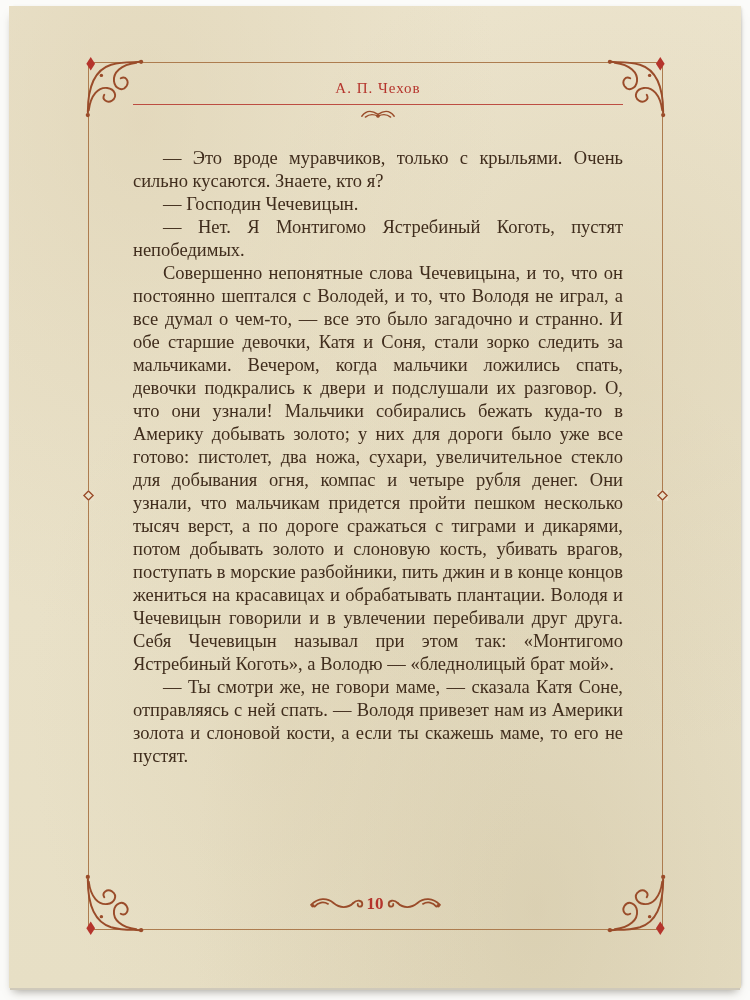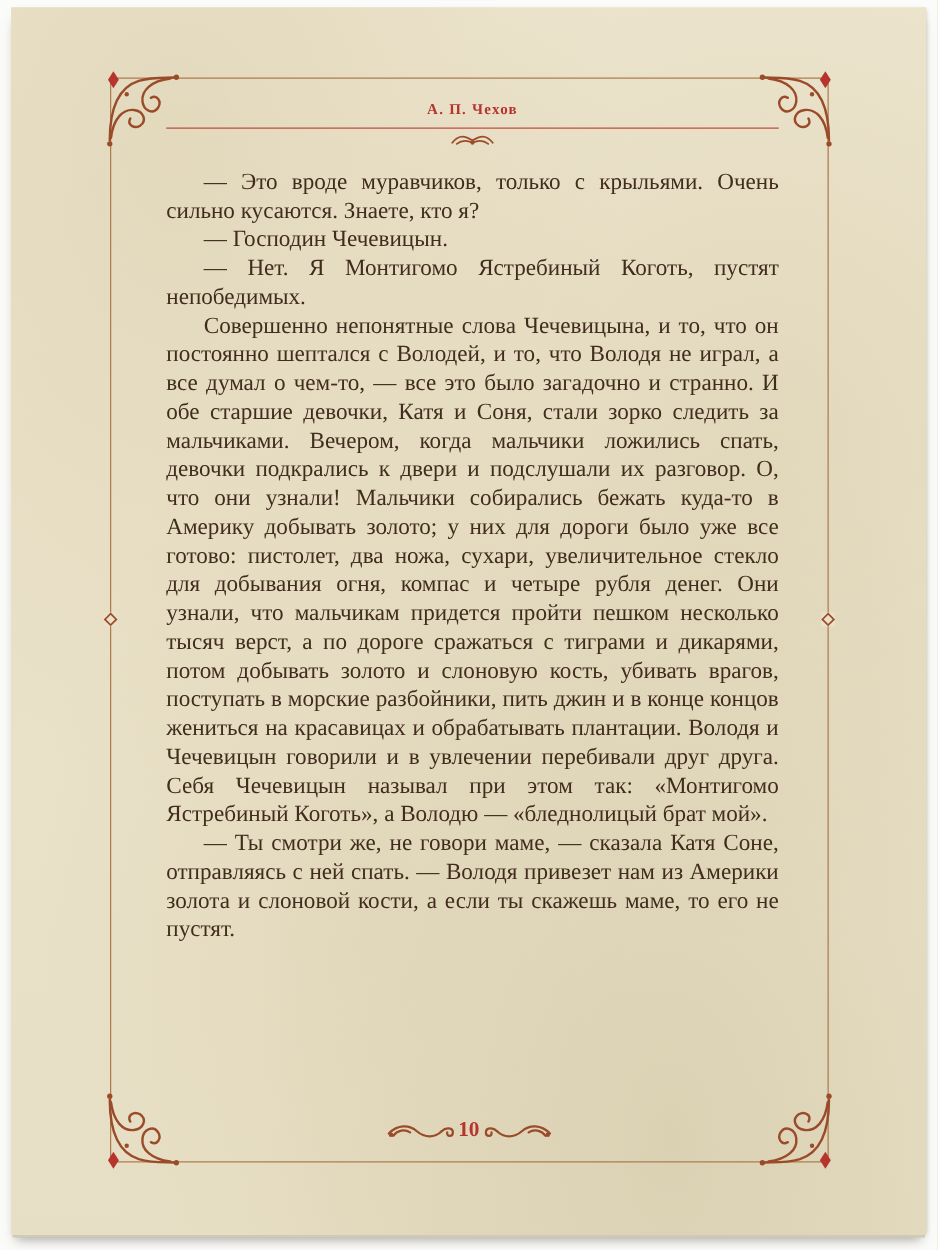--- a/index.html
+++ b/index.html
@@ -46,7 +46,7 @@
   .author{
     text-align:center;
     color:var(--accent-red);
-    font-size:12px;font-weight:bold;letter-spacing:1px;
+    font-size:15px;font-weight:normal;letter-spacing:1px;
   }
   .header-rule{
     margin-top:7px;height:0;border-top:1px solid rgba(181,52,44,.85);

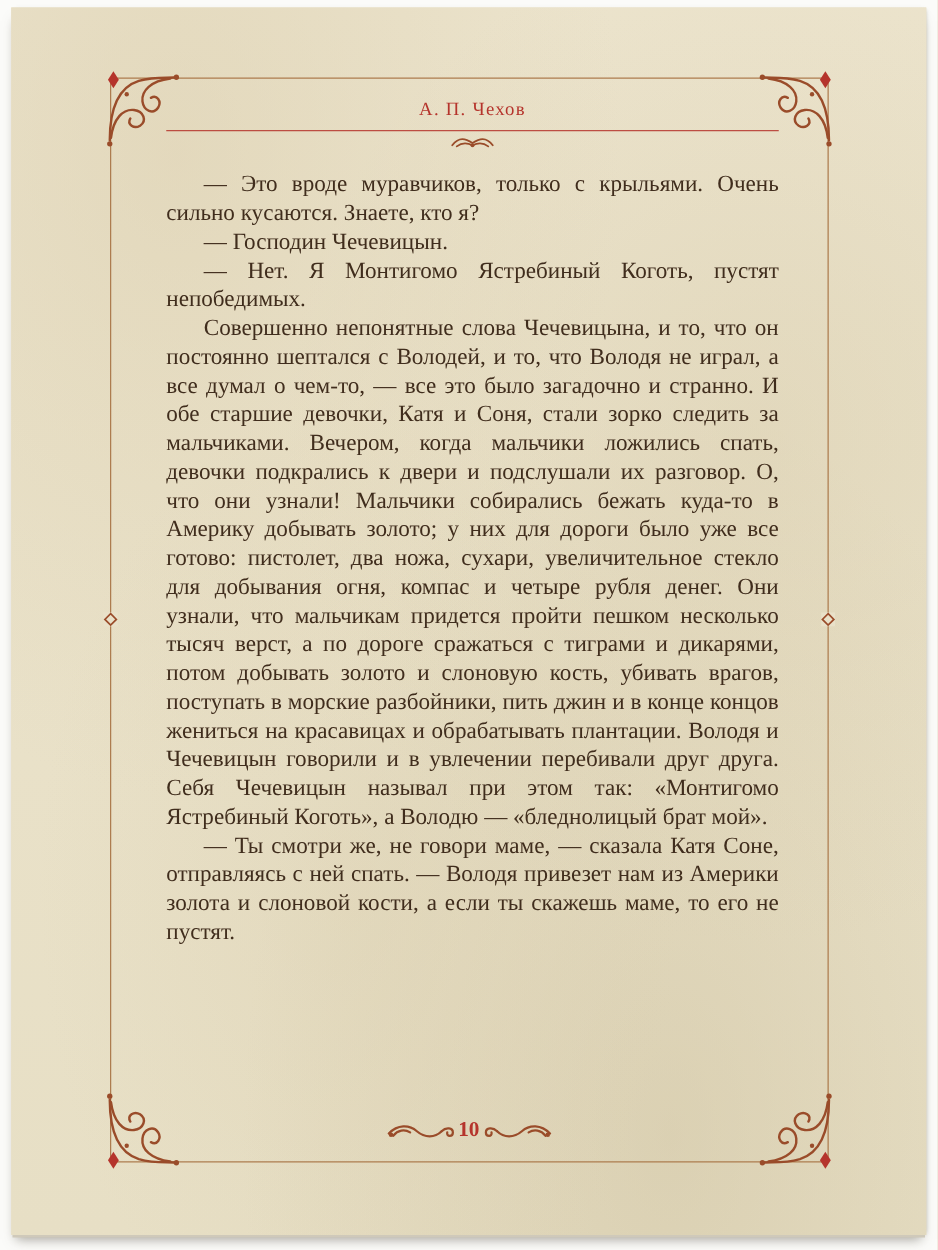--- a/index.html
+++ b/index.html
@@ -53,7 +53,7 @@
   }
   .header-flourish{display:block;margin:2px auto 0;}
   .body-text{
-    margin-top:17px;
+    margin-top:27px;
     font-size:18.5px;line-height:23px;
     color:var(--text-color);
     text-align:justify;

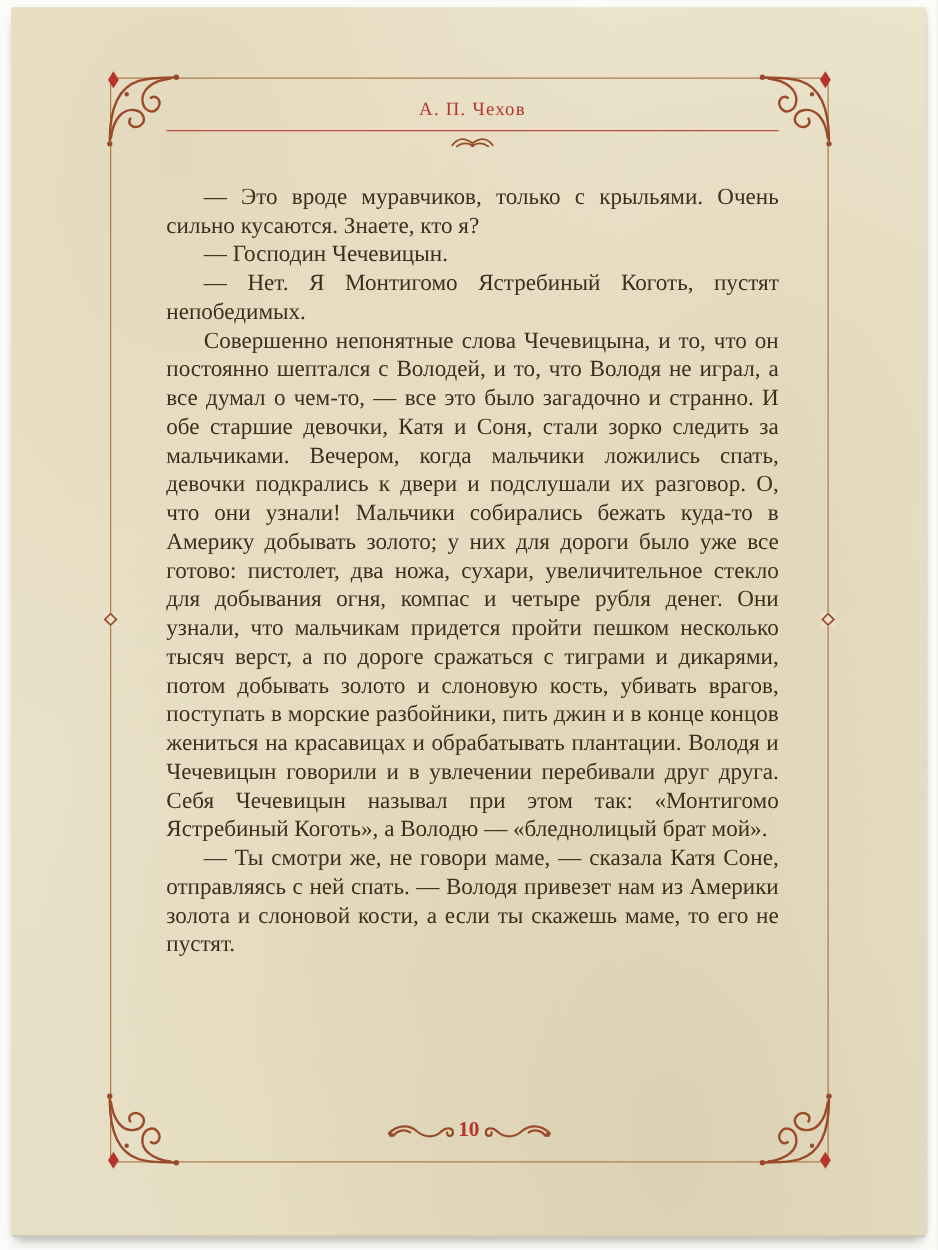--- a/index.html
+++ b/index.html
@@ -62,7 +62,7 @@
   .body-text p{margin:0;text-indent:30px;}
   .footer{
     position:absolute;left:0;right:0;top:888px;
-    display:flex;justify-content:center;align-items:flex-end;
+    display:flex;justify-content:center;align-items:flex-start;
   }
   .page-number{
     color:var(--accent-red);font-weight:bold;font-size:17px;

